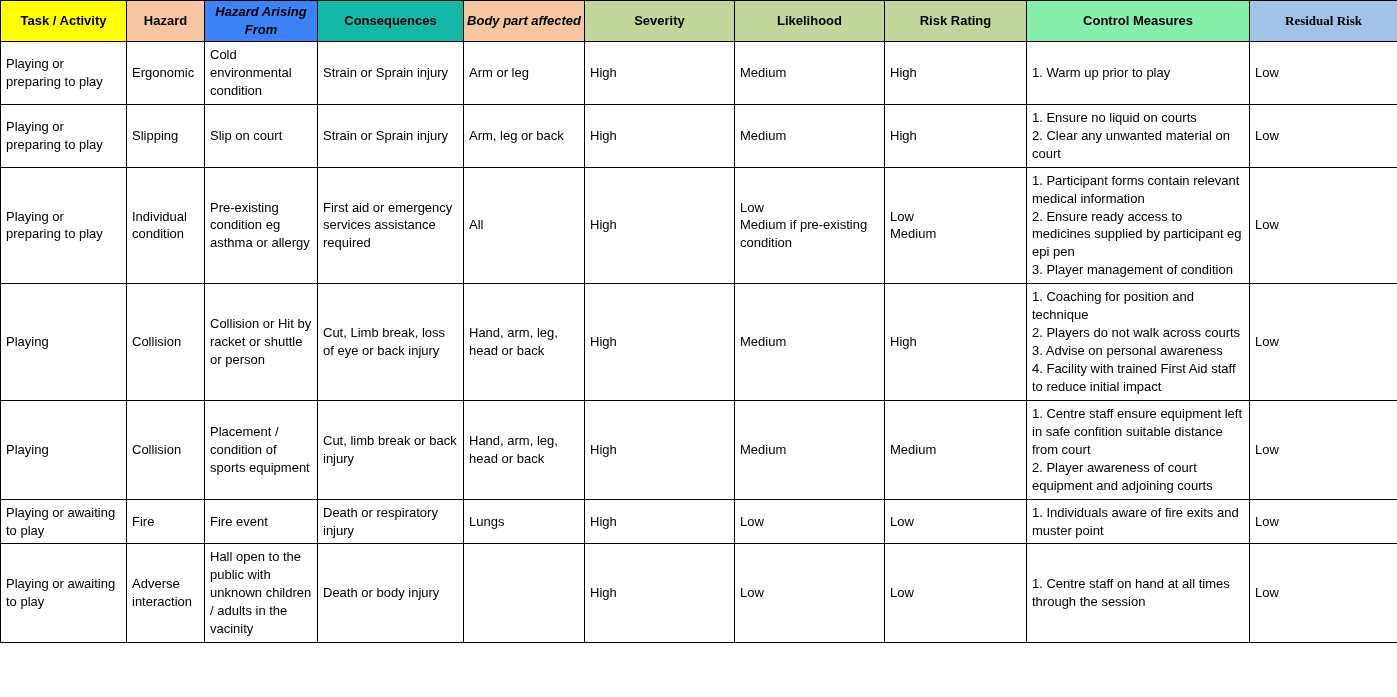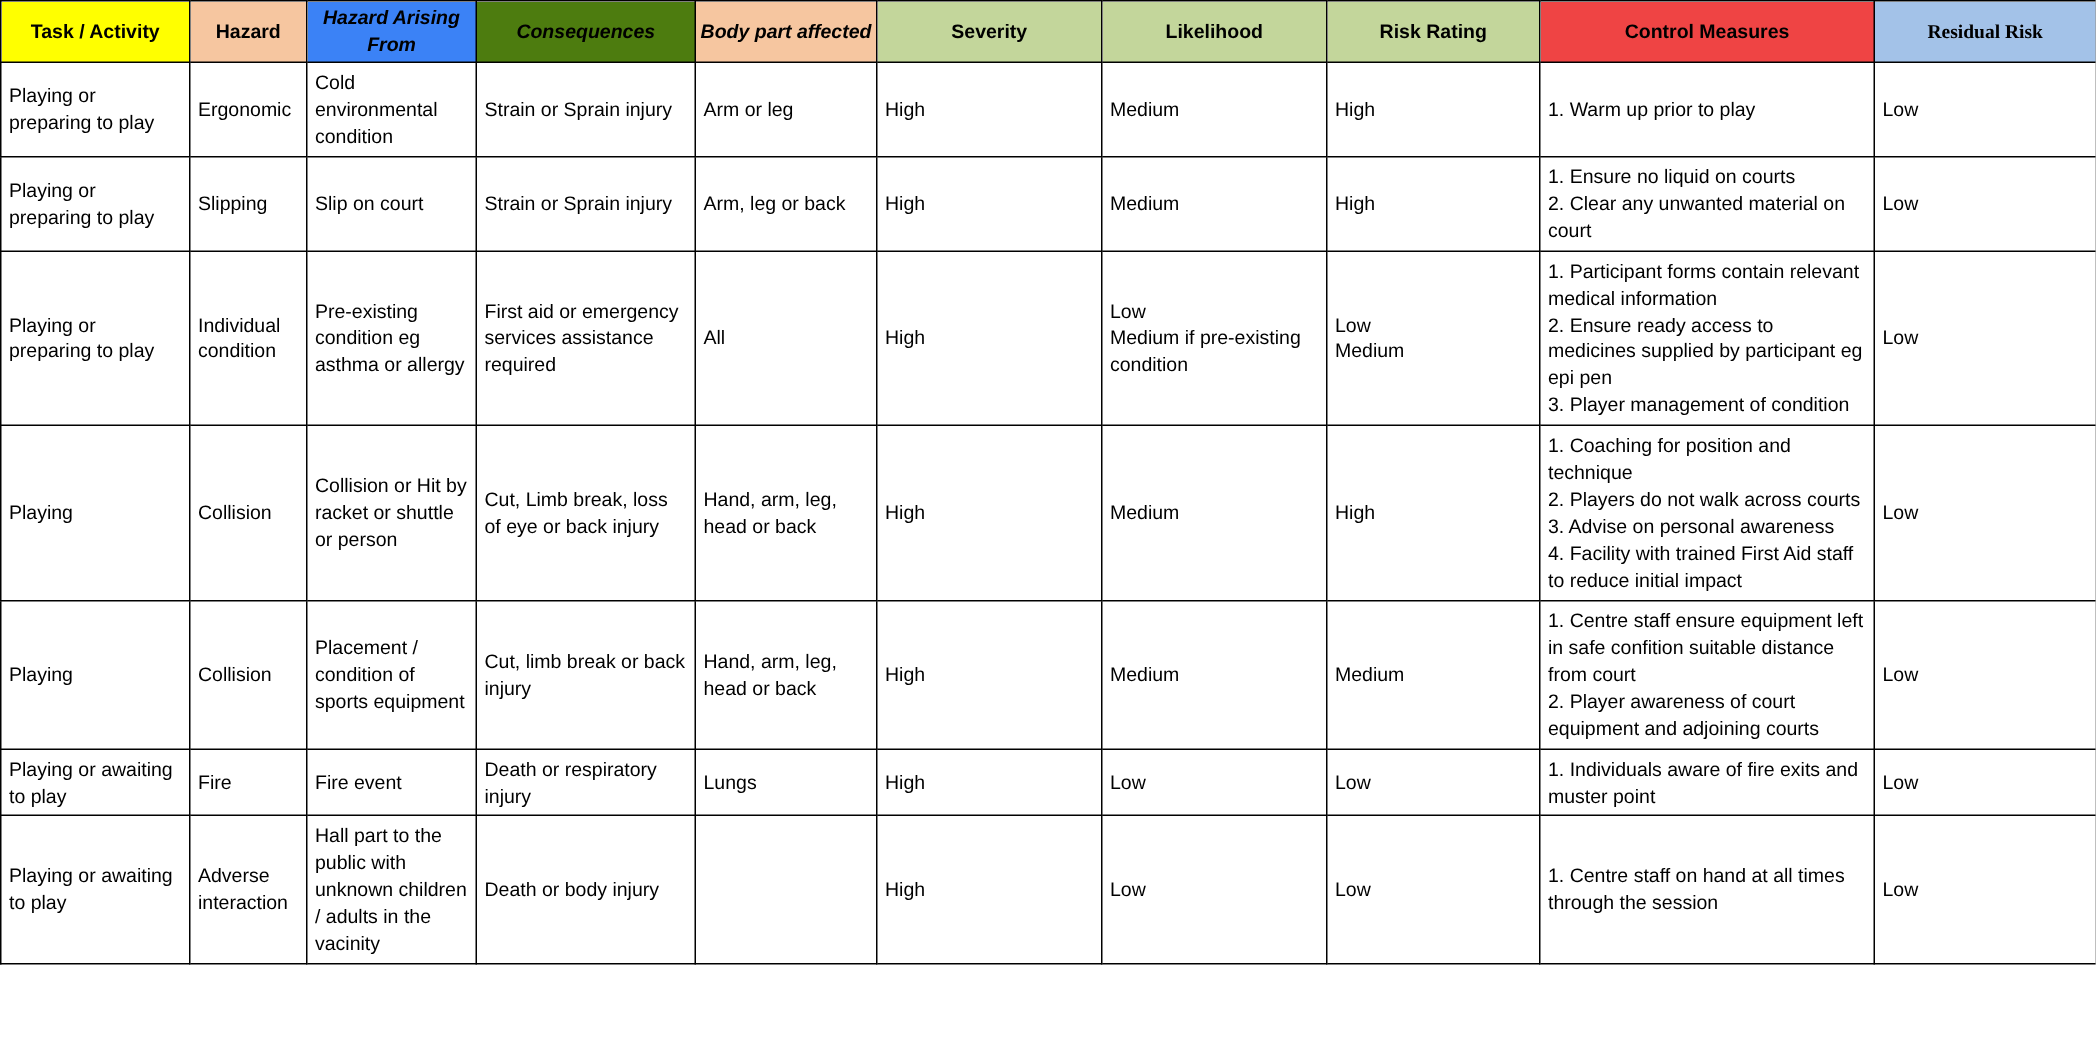--- a/index.html
+++ b/index.html
@@ -40,7 +40,7 @@
   th.h-task      { background: #ffff00; text-align: left; padding-left: 5px; margin-left: 47px; }
   th.h-hazard    { background: #f6c6a0; text-align: left; padding-left: 5px; }
   th.h-arising   { background: #3b82f6; font-style: italic; }
-  th.h-conseq    { background: #4d7c0f; text-align: left; padding-left: 5px; font-style: italic; }
+  th.h-conseq    { background: #14b8a6; text-align: left; padding-left: 5px; }
   th.h-body      { background: #f6c6a0; font-style: italic; }
   th.h-sev       { background: #c3d69b; margin-top: 28px; }
   th.h-like      { background: #c3d69b; margin-top: 12px; }

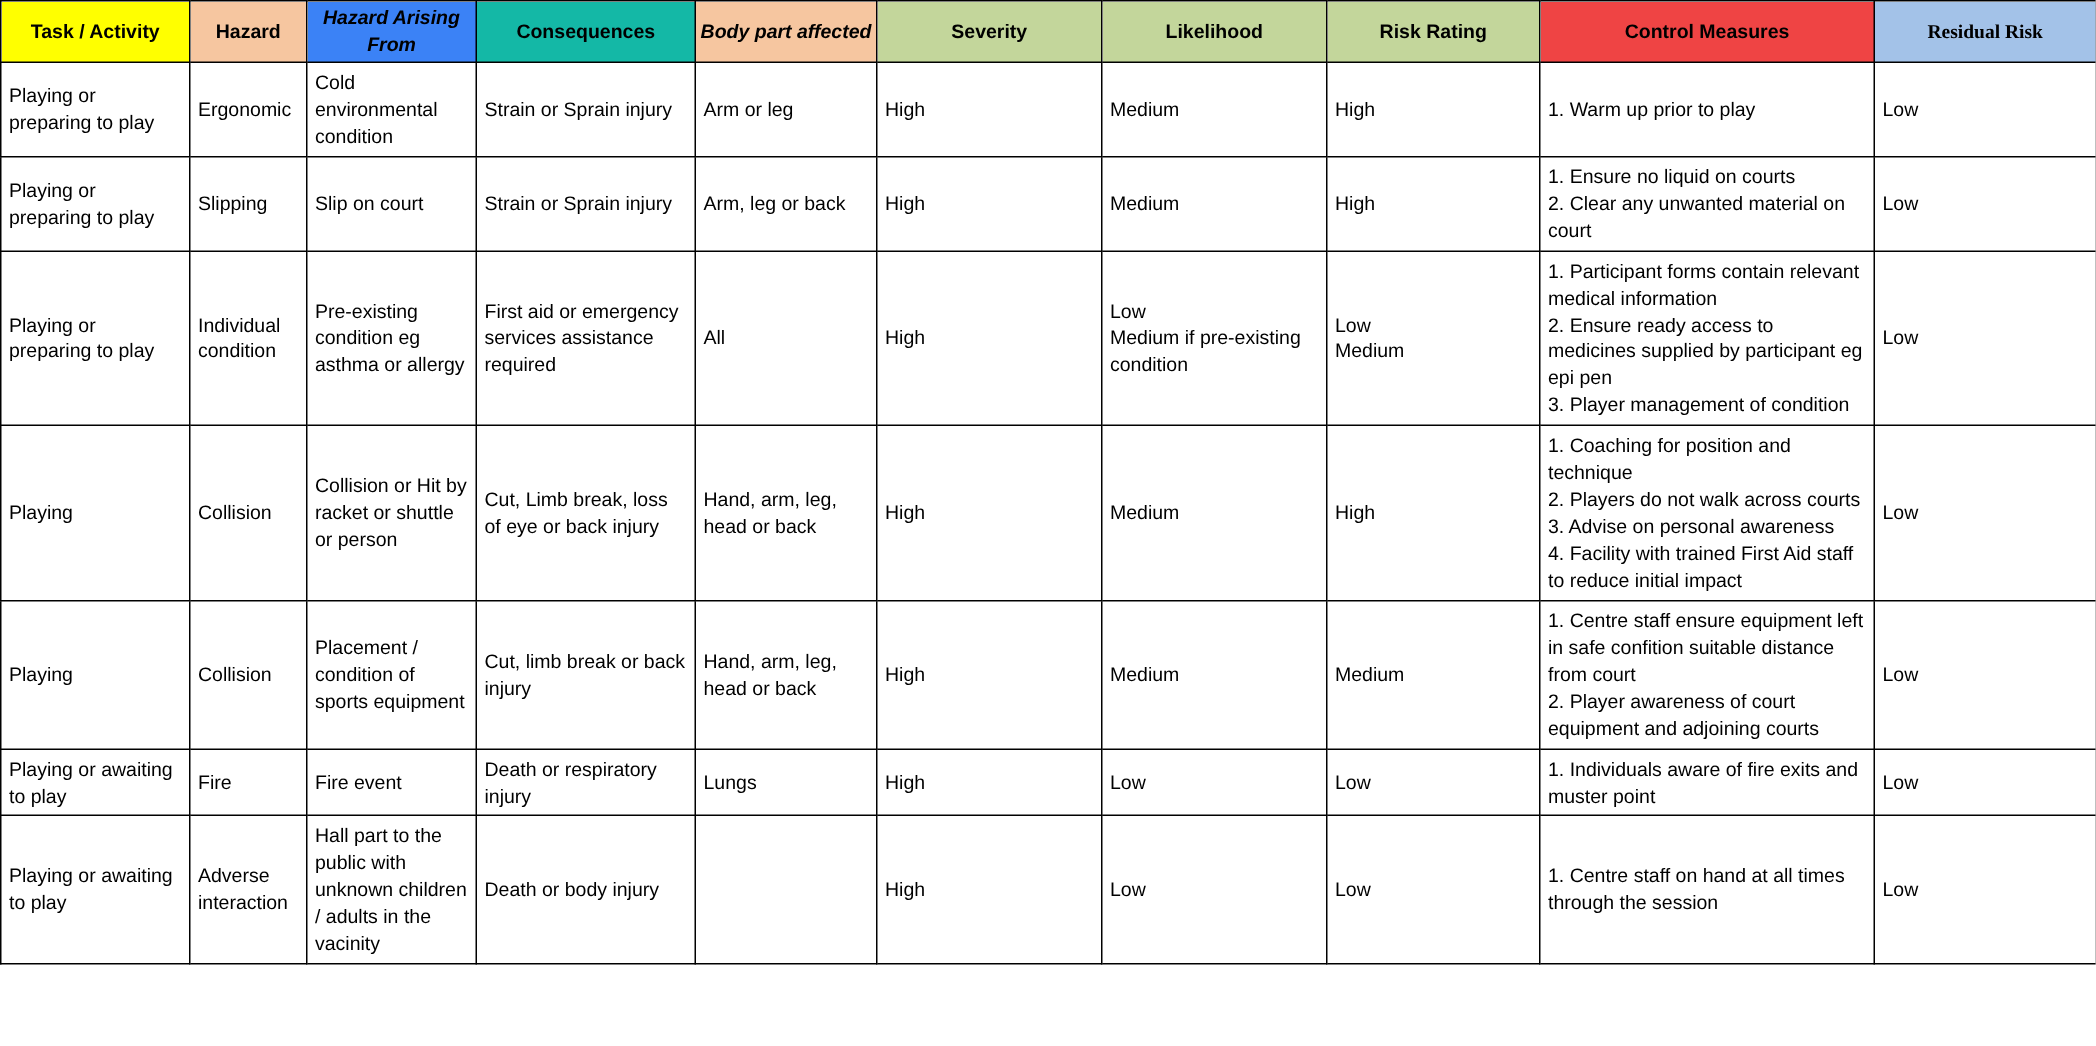--- a/index.html
+++ b/index.html
@@ -45,7 +45,7 @@
   th.h-sev       { background: #c3d69b; margin-top: 28px; }
   th.h-like      { background: #c3d69b; margin-top: 12px; }
   th.h-risk      { background: #c3d69b; }
-  th.h-control   { background: #ef4444; }
+  th.h-control   { background: #86efac; }
   th.h-residual  { background: #a3c2e8; font-family: Liberation Serif, serif; }
 
   td.cell { background: #ffffff; text-align: left; }

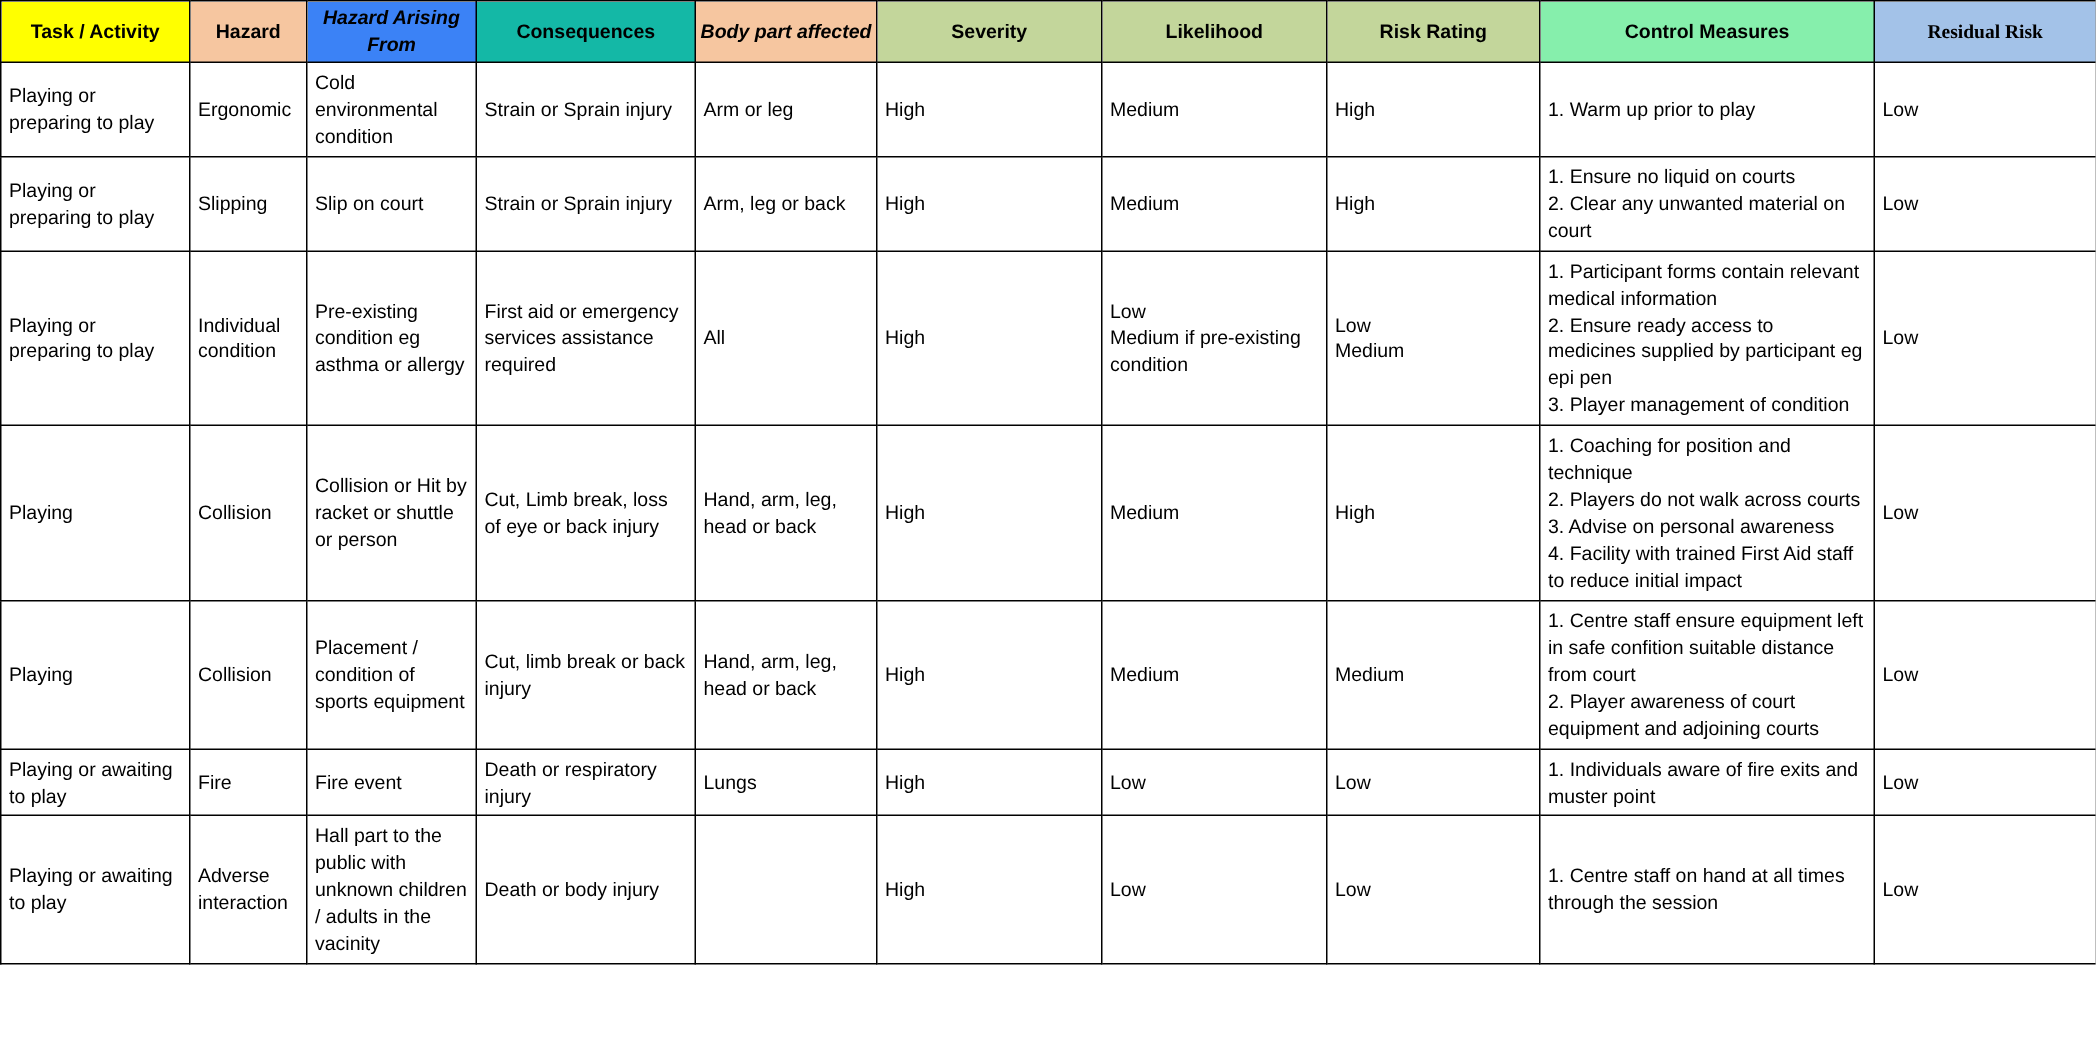--- a/index.html
+++ b/index.html
@@ -180,7 +180,7 @@
     <tr>
       <td class="cell multiline">Playing or awaiting to play</td>
       <td class="cell multiline">Adverse interaction</td>
-      <td class="cell multiline">Hall part to the public with unknown children / adults in the vacinity</td>
+      <td class="cell multiline">Hall open to the public with unknown children / adults in the vacinity</td>
       <td class="cell multiline">Death or body injury</td>
       <td class="cell multiline"></td>
       <td class="cell multiline">High</td>

